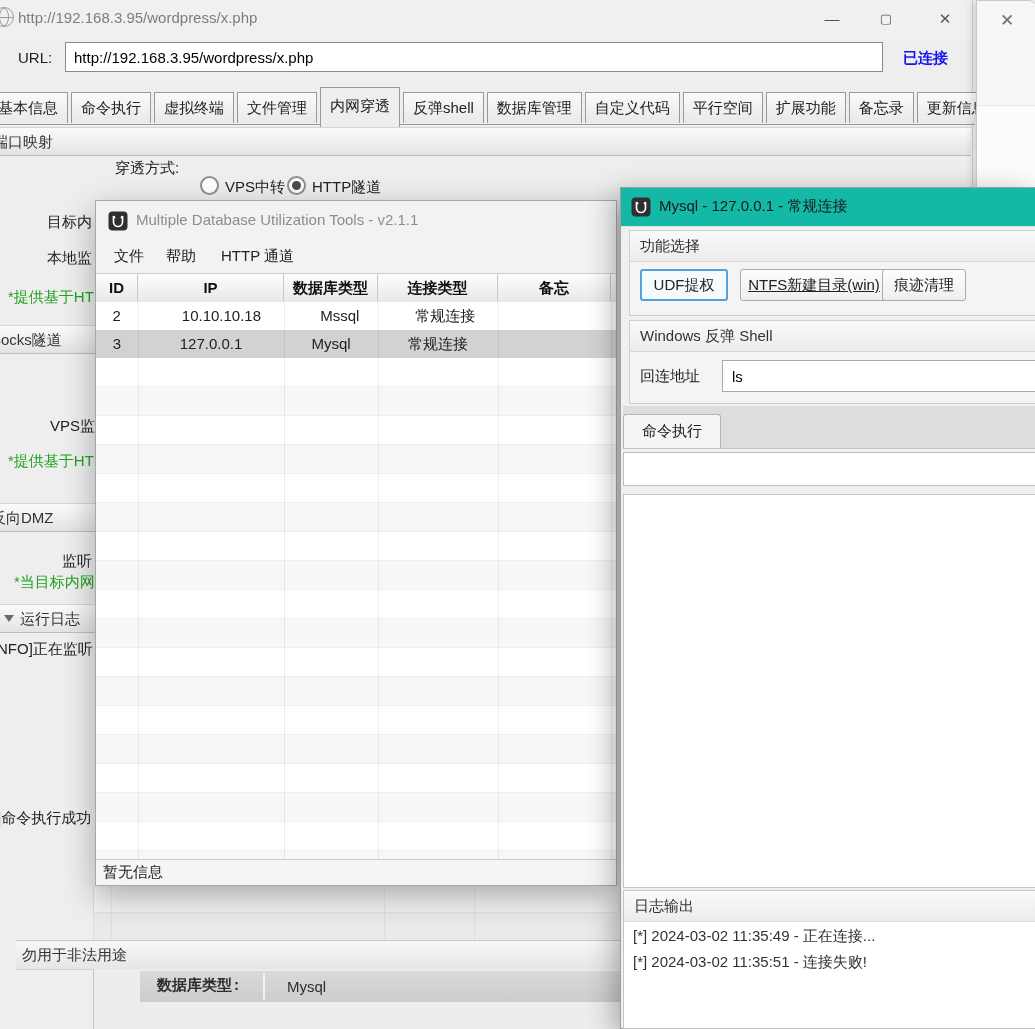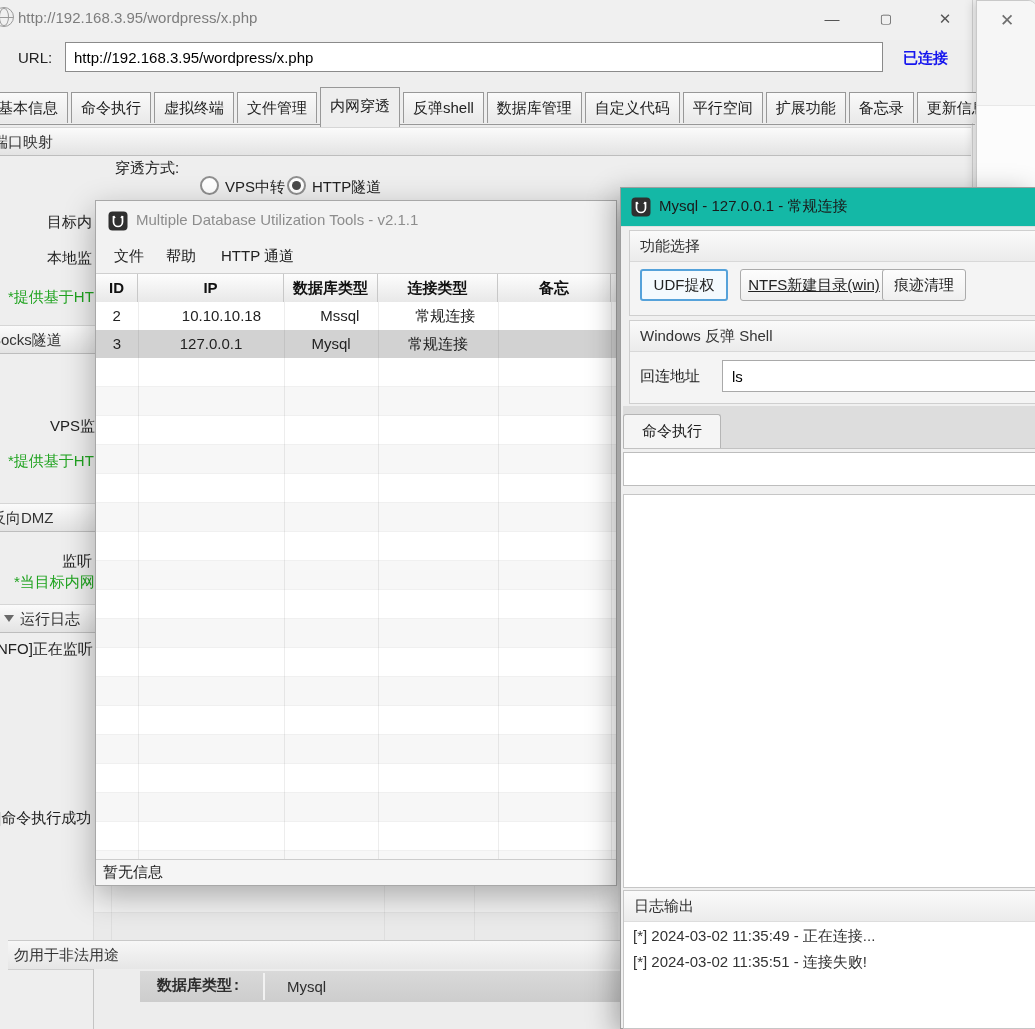--- a/index.html
+++ b/index.html
@@ -44,7 +44,7 @@
   .stripes .er2{height:27px;border-bottom:1px solid #e3e3e3;}
   .stripes .er2:nth-child(even){background:#eaeaea;}
   .vfaint{position:absolute;top:0;width:1px;height:100%;background:rgba(0,0,0,0.05);}
-  .disclaimer-bar{left:8px;top:940px;width:620px;height:28px;line-height:28px;
+  .disclaimer-bar{left:16px;top:940px;width:620px;height:28px;line-height:28px;
     background:linear-gradient(#f7f7f7,#e6e6e6);border-top:1px solid #c9c9c9;border-bottom:1px solid #cfcfcf;
     padding-left:6px;color:#333;white-space:nowrap;}
   .bottom-area{left:93px;top:969px;width:527px;height:60px;background:#ededed;border-left:1px solid #c4c4c4;}

